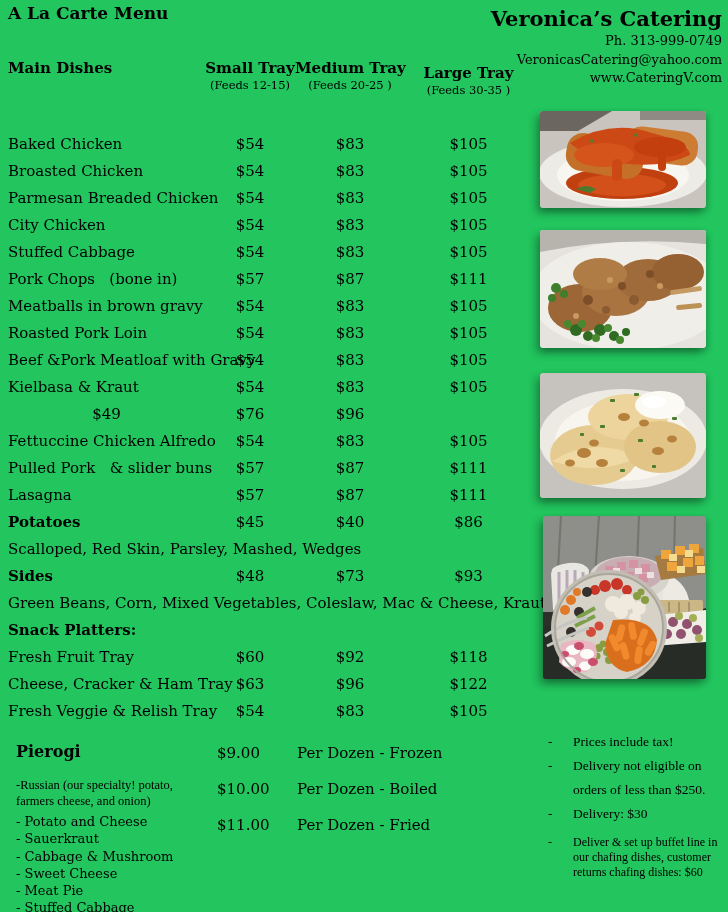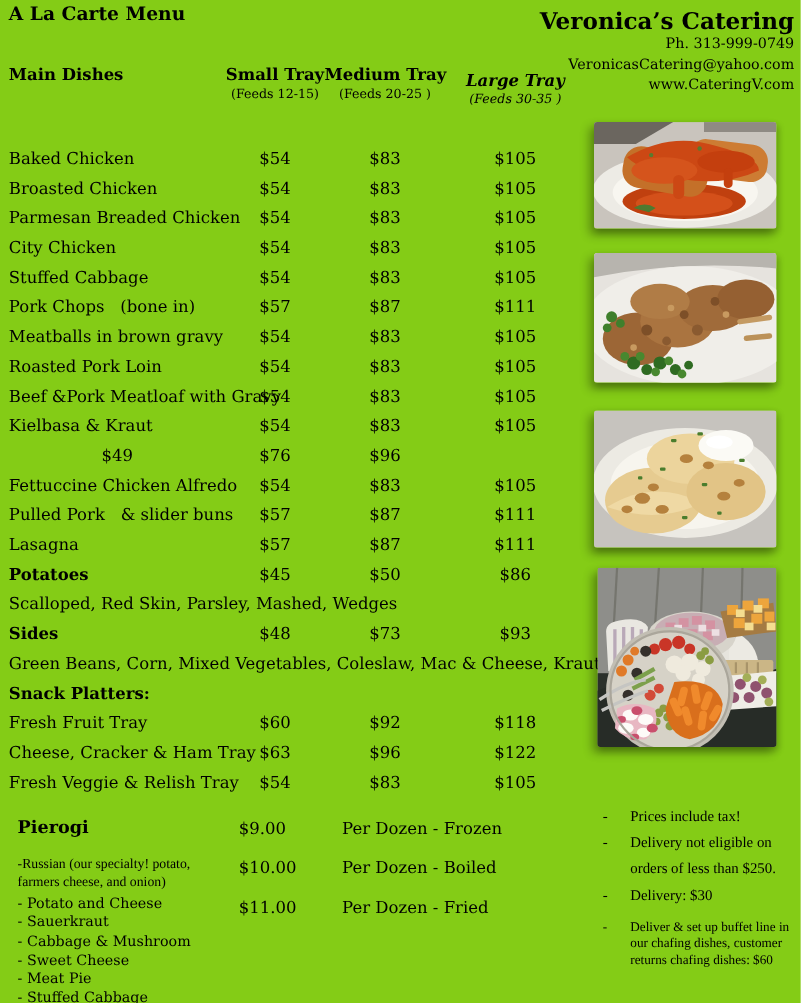--- a/index.html
+++ b/index.html
@@ -5,7 +5,7 @@
   html,body{margin:0;padding:0;background:#ffffff;}
   body{width:728px;height:912px;position:relative;overflow:hidden;
        font-family:"DejaVu Serif","Liberation Serif",serif;color:#000;}
-  .page{position:absolute;inset:0;background:#84cc16;}
+  .page{position:absolute;inset:0;background:#22c55e;}
 
   
   .page-title{position:absolute;left:8px;top:3px;font-size:17px;font-weight:bold;white-space:pre;}

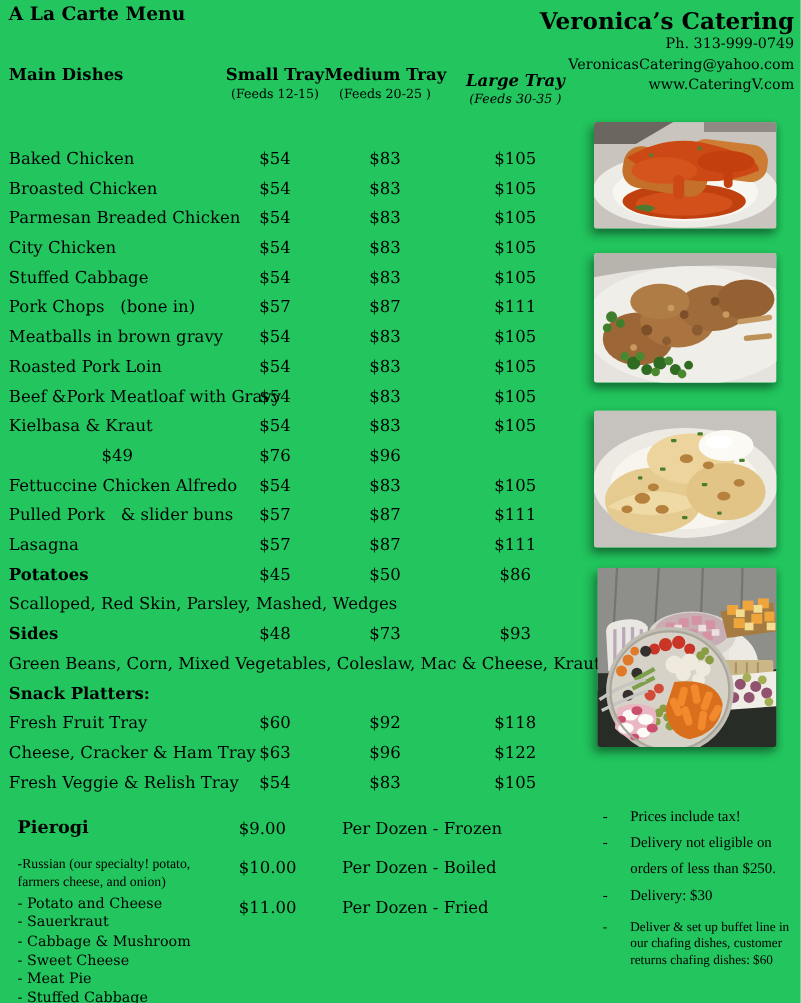--- a/index.html
+++ b/index.html
@@ -20,7 +20,7 @@
   .hcell.main{text-align:left;font-size:15px;font-weight:bold;line-height:20px;}
   .hdr-label{display:block;font-size:15px;font-weight:bold;line-height:20px;white-space:pre;}
   .hdr-sub{display:block;font-size:11.5px;line-height:14px;white-space:pre;}
-  .hcell.large{padding-top:5px;font-style:italic;}
+  .hcell.large{padding-top:5px;}
 
   .menu-rows{position:absolute;left:8px;top:131px;width:524px;}
   .menu-row{display:grid;grid-template-columns:197px 90px 110px 127px;height:27px;

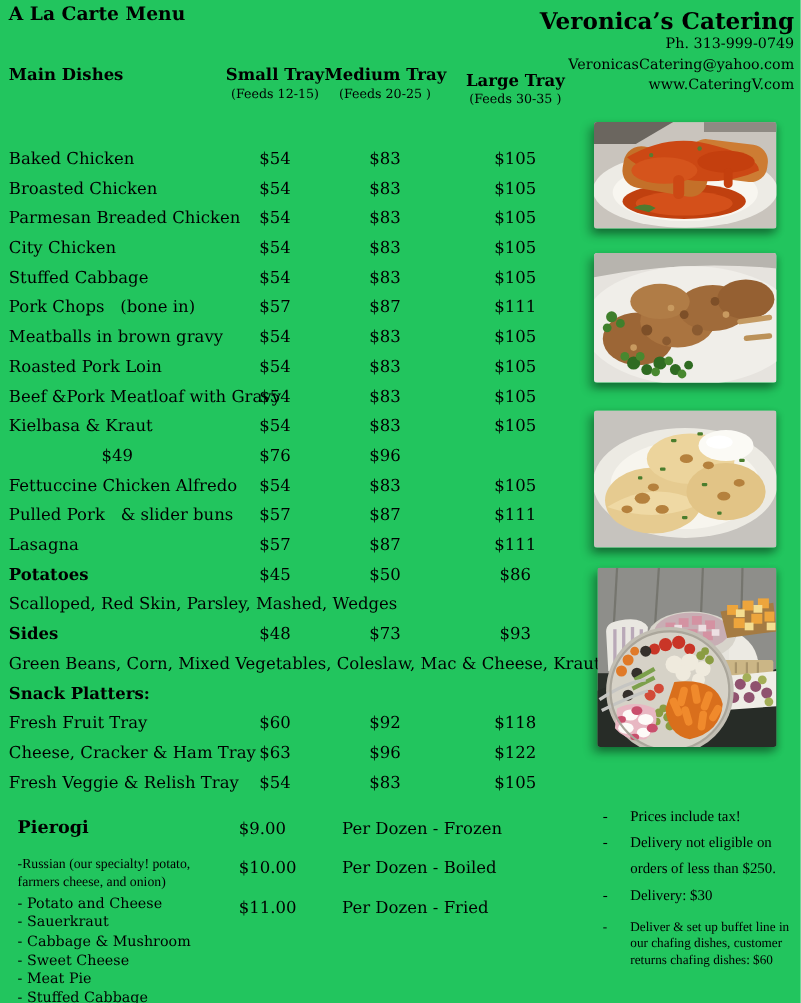--- a/index.html
+++ b/index.html
@@ -177,7 +177,7 @@
       <div class="menu-row bold-name">
         <span class="cell name">Potatoes</span>
         <span class="cell price">$45</span>
-        <span class="cell price">$50</span>
+        <span class="cell price">$40</span>
         <span class="cell price">$86</span>
       </div>
       <div class="menu-row">

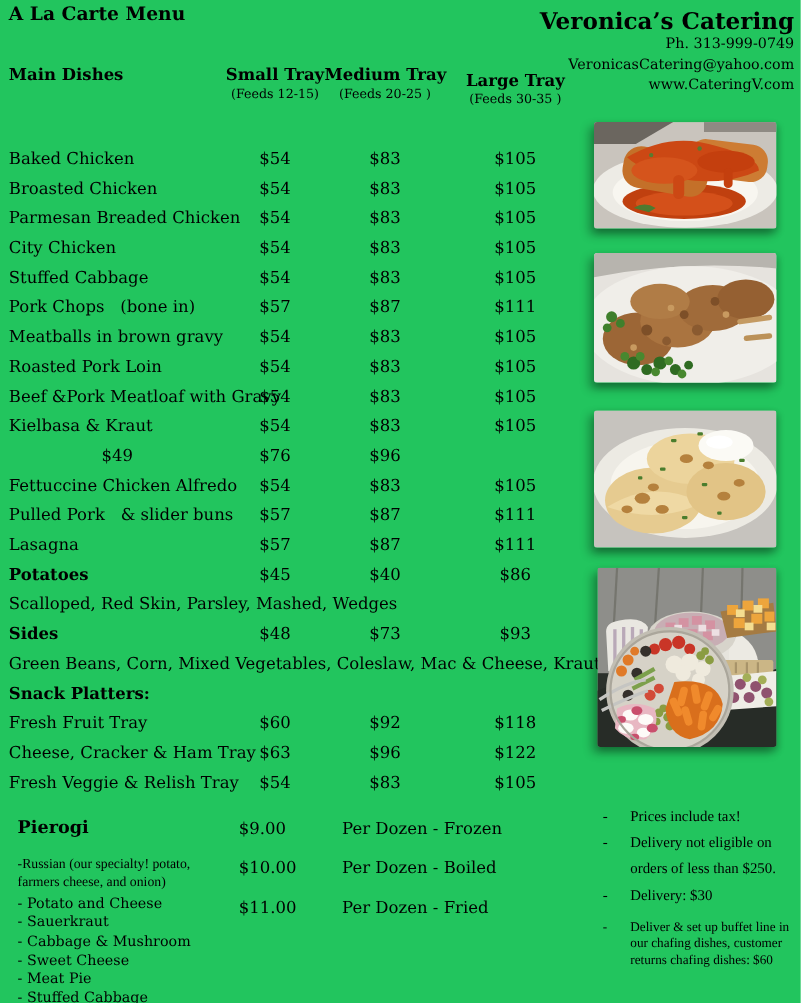--- a/index.html
+++ b/index.html
@@ -38,7 +38,7 @@
   .variety{font-size:13px;line-height:17.3px;white-space:pre;}
   #pierogi-varieties{margin-top:4px;}
   .pierogi-prices{position:absolute;left:217px;top:742px;width:300px;}
-  .pprice-row{display:flex;line-height:22px;margin-bottom:14px;font-size:15px;gap:14px;}
+  .pprice-row{display:flex;line-height:22px;margin-bottom:14px;font-size:15px;}
   .pprice{width:80px;flex:none;}
   .pdesc{white-space:pre;}
 

